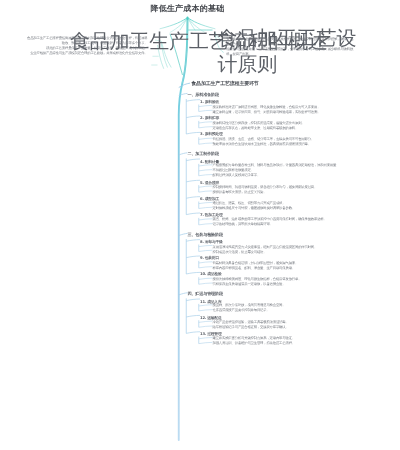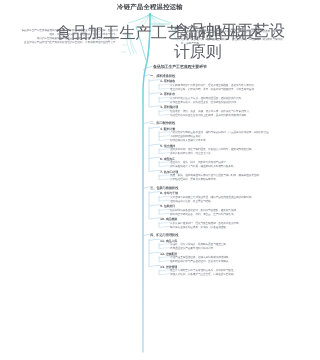--- a/index.html
+++ b/index.html
@@ -151,7 +151,7 @@
       </g>
   </svg>
 
-  <div class="title">冷链产品全程温控运输</div>
+  <div class="title">降低生产成本的基础</div>
 
   <div class="node" style="left:56px;top:23px;">食品加工生产工艺流程的概述</div>
   <div class="node leafR" style="left:2px;top:29px;width:116px;">

